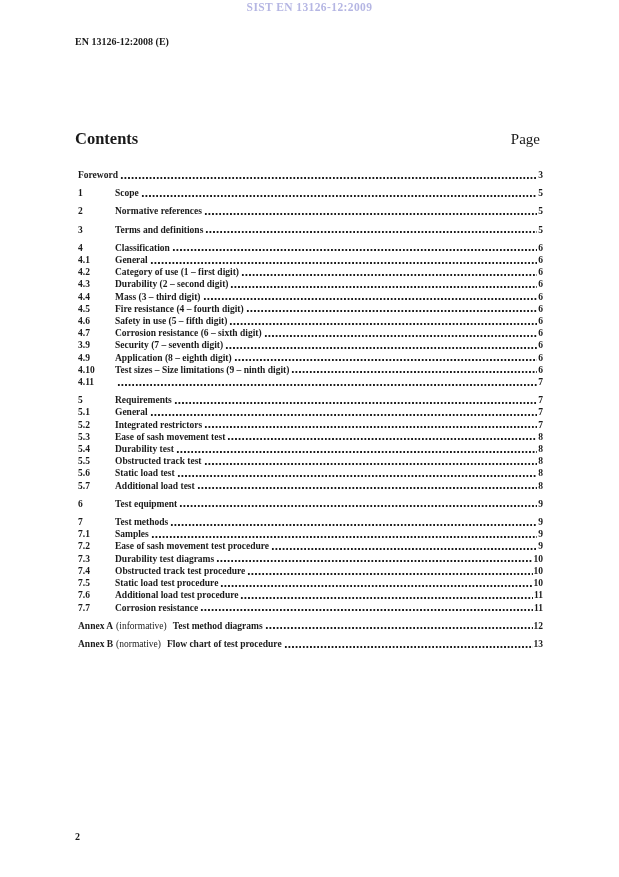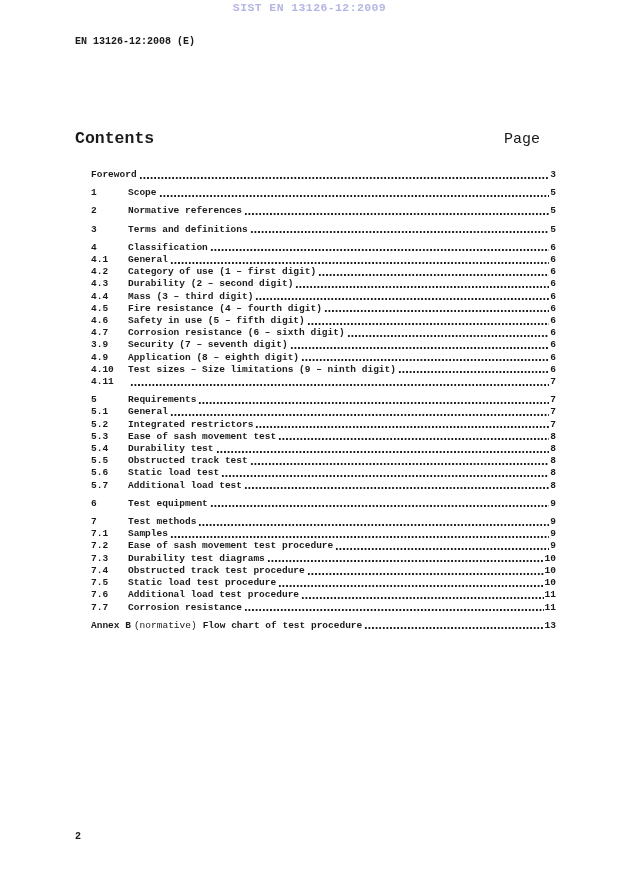--- a/index.html
+++ b/index.html
@@ -9,7 +9,7 @@
     width: 619px;
     height: 877px;
     background: #ffffff;
-    font-family: Liberation Mono, monospace;
+    font-family: Liberation Serif, serif;
     color: #1a1a1a;
     overflow: hidden;
   }

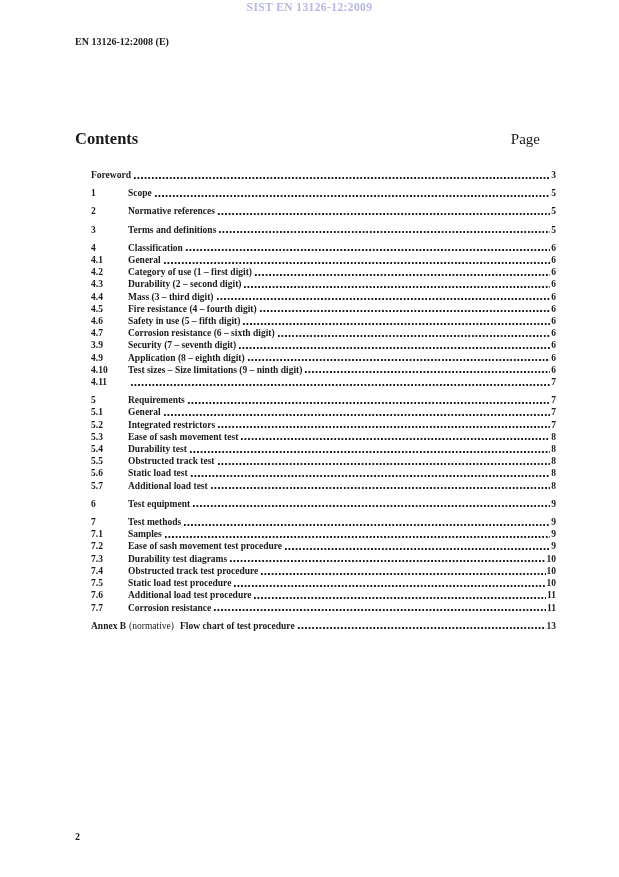--- a/index.html
+++ b/index.html
@@ -46,7 +46,7 @@
   .toc {
     position: absolute;
     top: 169px;
-    left: 91px;
+    left: 78px;
     width: 465px;
   }
   .toc-group { margin-top: 6px; }

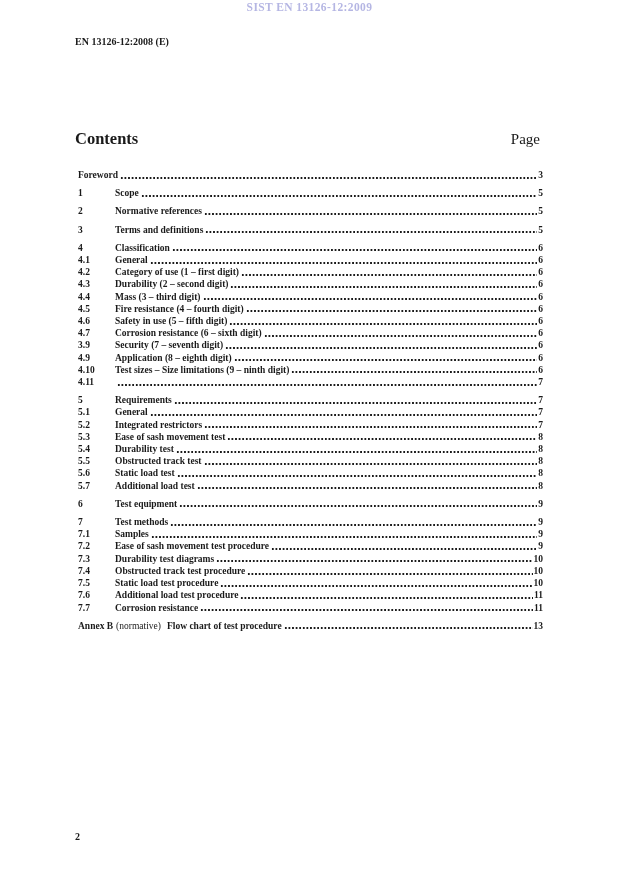--- a/index.html
+++ b/index.html
@@ -308,6 +308,15 @@
       </div>
       <div class="toc-group">
         <div class="toc-row">
+          <span class="toc-prefix">Annex A</span>
+          <span class="toc-type">(informative)</span>
+          <span class="toc-title annex-title">Test method diagrams</span>
+          <span class="toc-dots"></span>
+          <span class="toc-page">12</span>
+        </div>
+      </div>
+      <div class="toc-group">
+        <div class="toc-row">
           <span class="toc-prefix">Annex B</span>
           <span class="toc-type">(normative)</span>
           <span class="toc-title annex-title">Flow chart of test procedure</span>

